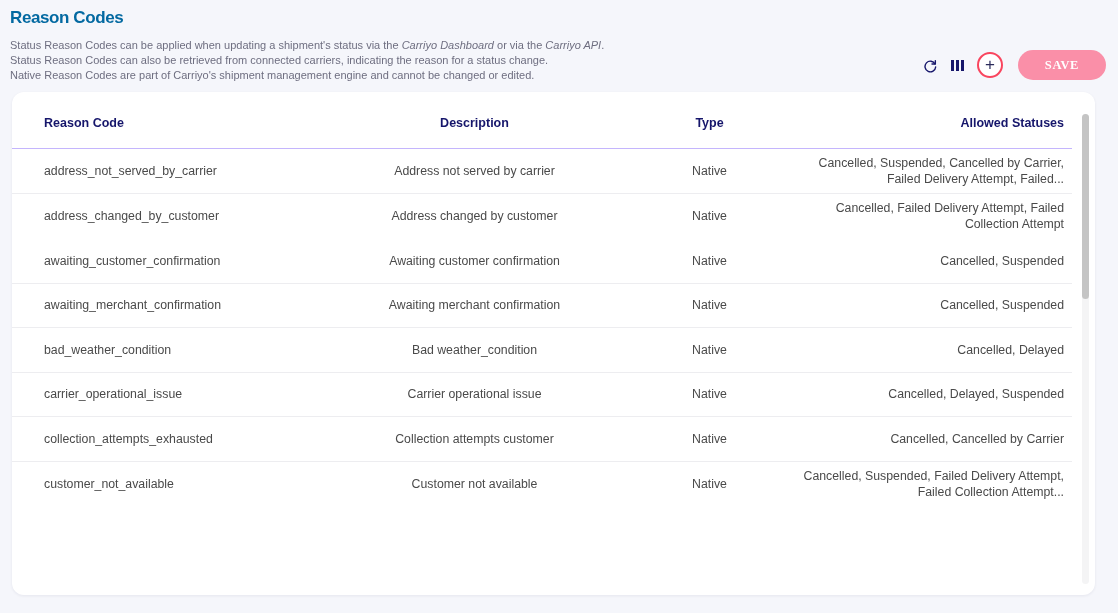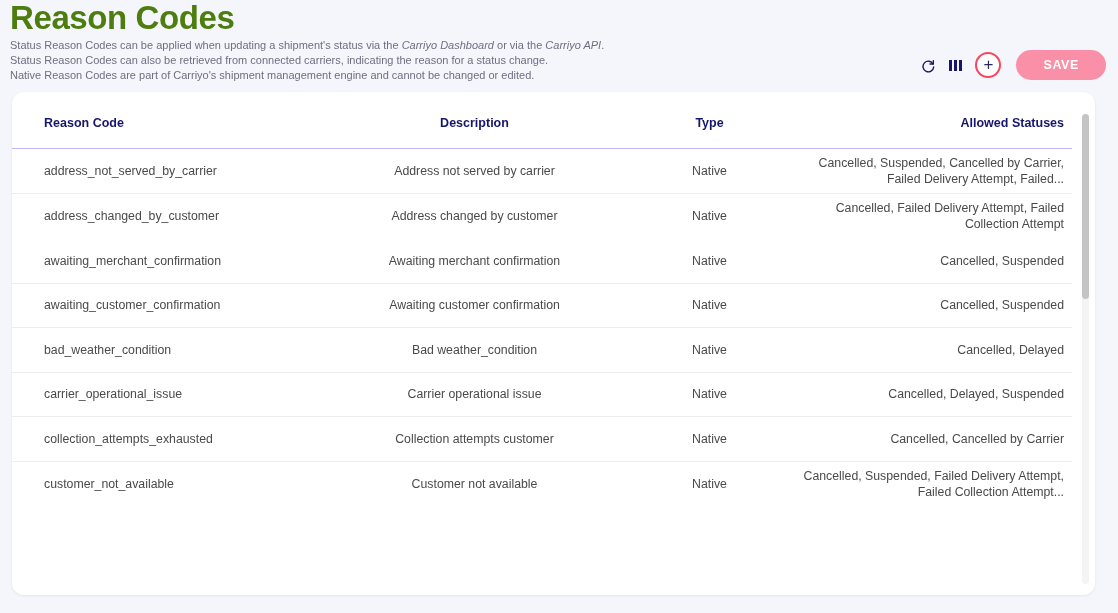--- a/index.html
+++ b/index.html
@@ -25,9 +25,9 @@
   }
 
   .page-title {
-    font-size: 33px;
+    font-size: 17px;
     font-weight: bold;
-    color: #4d7c0f;
+    color: #0369a1;
     letter-spacing: -0.4px;
     line-height: 32px;
   }

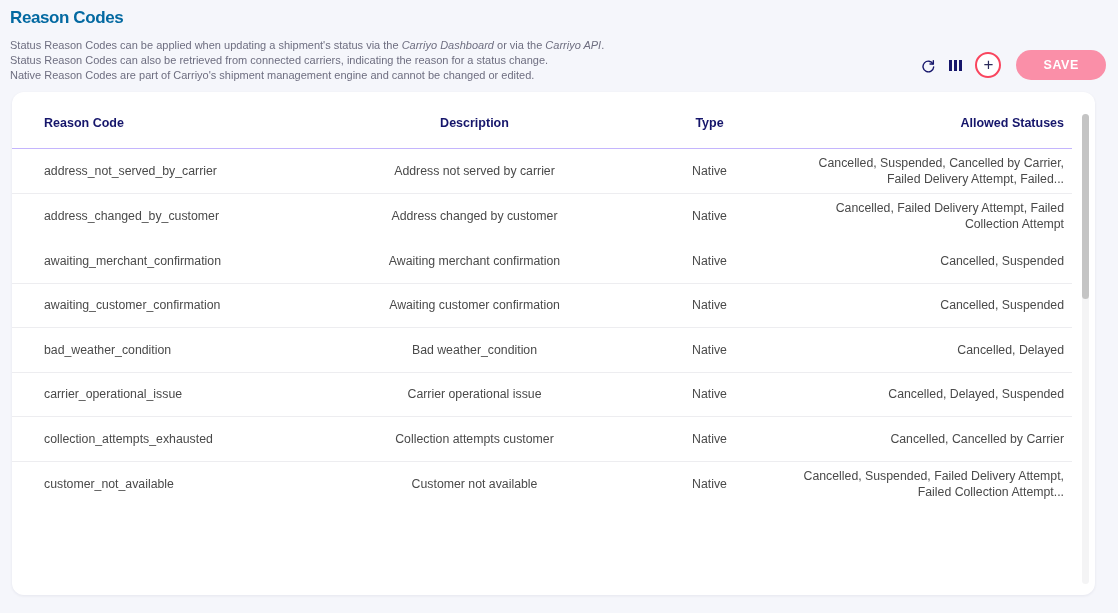--- a/index.html
+++ b/index.html
@@ -105,7 +105,7 @@
     font-weight: bold;
     letter-spacing: 0.6px;
     cursor: pointer;
-    font-family: Liberation Sans, sans-serif;
+    font-family: Liberation Serif, serif;
   }
 
   

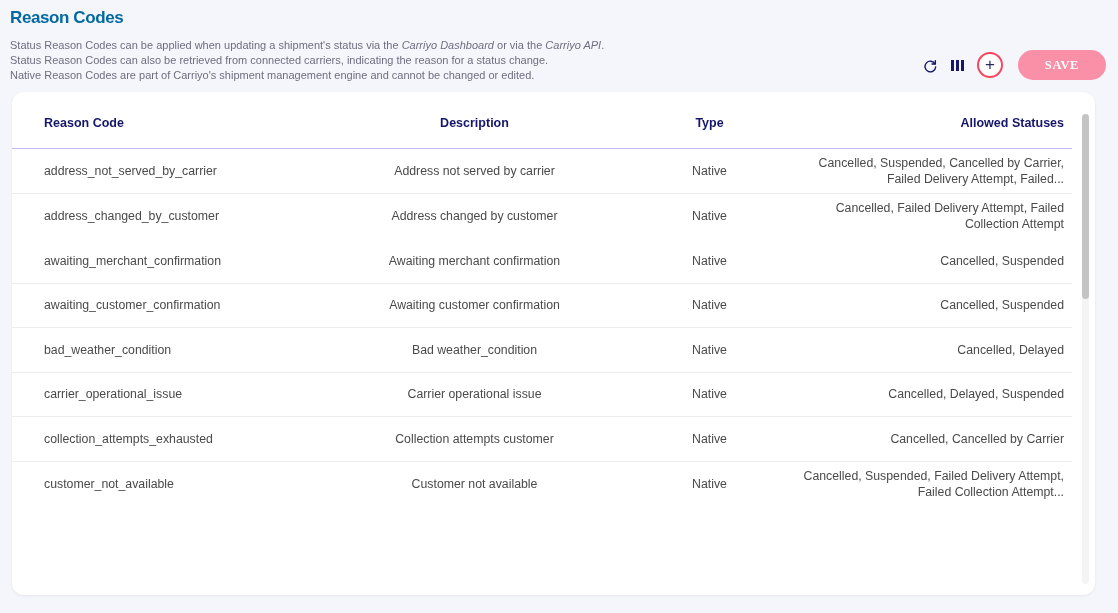--- a/index.html
+++ b/index.html
@@ -243,14 +243,14 @@
             <td class="col-status">Cancelled, Failed Delivery Attempt, Failed Collection Attempt</td>
           </tr>
           <tr class="divider">
+            <td class="col-code">awaiting_customer_confirmation</td>
+            <td class="col-desc">Awaiting customer confirmation</td>
+            <td class="col-type">Native</td>
+            <td class="col-status">Cancelled, Suspended</td>
+          </tr>
+          <tr class="divider">
             <td class="col-code">awaiting_merchant_confirmation</td>
             <td class="col-desc">Awaiting merchant confirmation</td>
-            <td class="col-type">Native</td>
-            <td class="col-status">Cancelled, Suspended</td>
-          </tr>
-          <tr class="divider">
-            <td class="col-code">awaiting_customer_confirmation</td>
-            <td class="col-desc">Awaiting customer confirmation</td>
             <td class="col-type">Native</td>
             <td class="col-status">Cancelled, Suspended</td>
           </tr>

